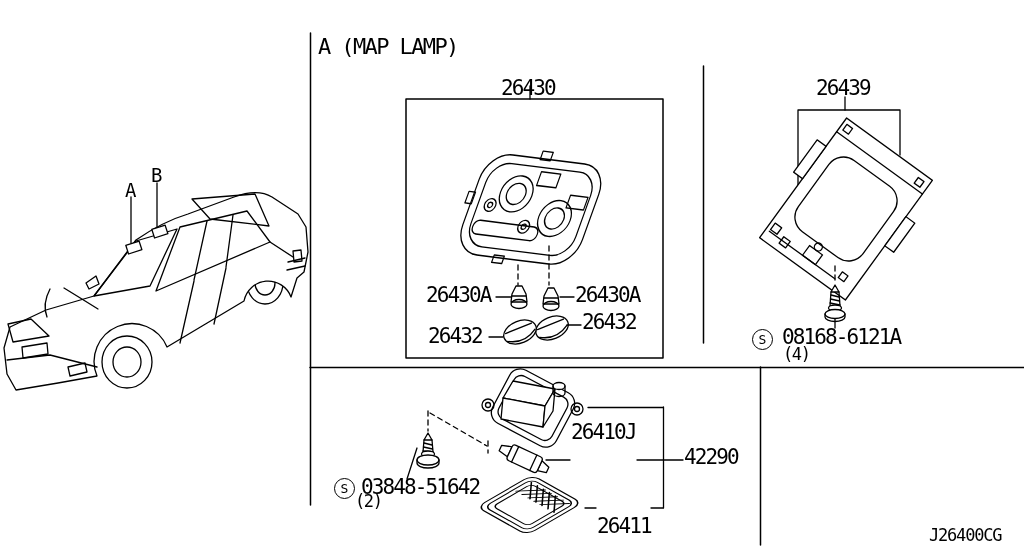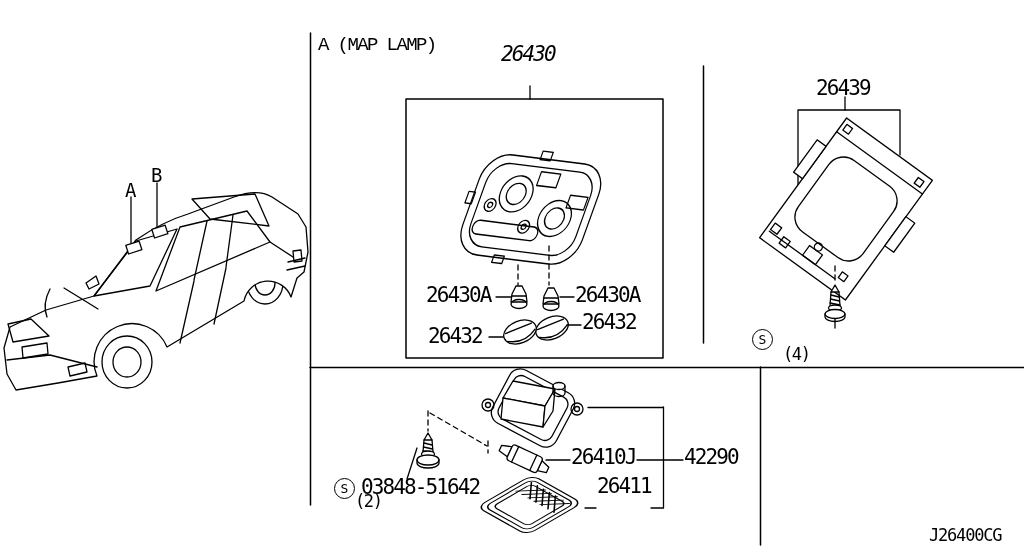--- a/index.html
+++ b/index.html
@@ -10,7 +10,7 @@
   .stage svg{position:absolute;left:0;top:0;}
   .lbl{position:absolute;white-space:pre;line-height:1;}
   .num{font-size:21px;letter-spacing:-1.9px;}
-  .ttl{font-size:19px;letter-spacing:-1.6px;font-family:Liberation Mono, monospace;}
+  .ttl{font-size:22px;letter-spacing:-1.6px;}
   .qty{font-size:17px;letter-spacing:-1.4px;}
   .code{font-size:17px;letter-spacing:-1.2px;}
   .mark{font-size:19px;letter-spacing:0;}

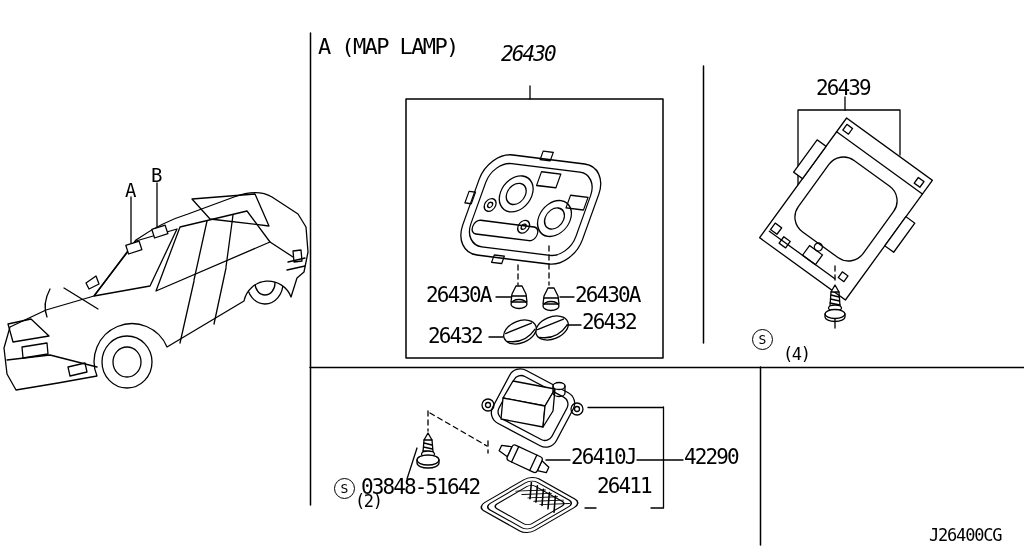--- a/index.html
+++ b/index.html
@@ -253,7 +253,7 @@
   <div class="lbl mark" style="left:151px;top:166px;">B</div>
 
   <div class="lbl ttl" style="left:318px;top:36px;">A (MAP LAMP)</div>
-  <div class="lbl num" style="left:501px;top:44px;font-style:italic;">26430</div>
+  <div class="lbl num" style="left:501px;top:78px;">26430</div>
   <div class="lbl num" style="left:426px;top:285px;">26430A</div>
   <div class="lbl num" style="left:575px;top:285px;">26430A</div>
   <div class="lbl num" style="left:428px;top:326px;">26432</div>

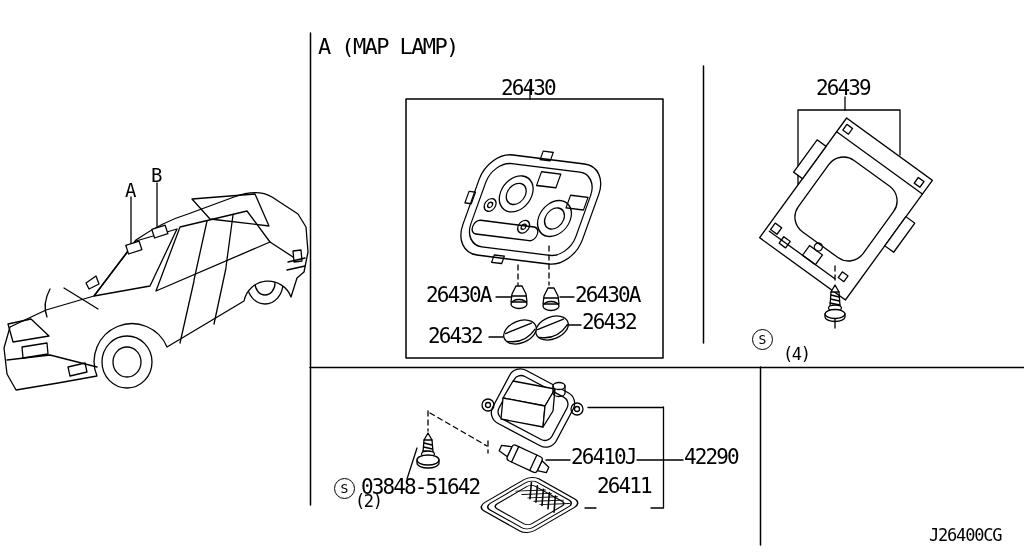--- a/index.html
+++ b/index.html
@@ -261,6 +261,7 @@
 
   <div class="lbl num" style="left:816px;top:78px;text-align:center;">26439</div>
   <div class="scircle" style="left:752px;top:329px;">S</div>
+  <div class="lbl num" style="left:782px;top:327px;">08168-6121A</div>
   <div class="lbl qty" style="left:783px;top:346px;">(4)</div>
 
   <div class="scircle" style="left:334px;top:478px;">S</div>

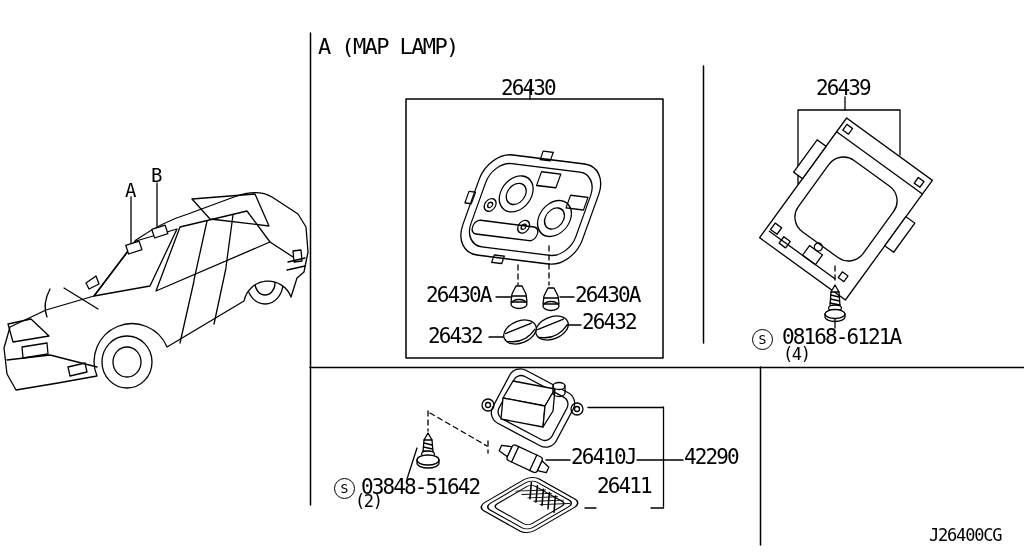--- a/index.html
+++ b/index.html
@@ -267,7 +267,7 @@
   <div class="scircle" style="left:334px;top:478px;">S</div>
   <div class="lbl num" style="left:361px;top:477px;">03848-51642</div>
   <div class="lbl qty" style="left:355px;top:493px;">(2)</div>
-  <div class="lbl num" style="left:571px;top:447px;">26410J</div>
+  <div class="lbl num" style="left:571px;top:422px;">26410J</div>
   <div class="lbl num" style="left:684px;top:447px;">42290</div>
   <div class="lbl num" style="left:597px;top:476px;">26411</div>
 

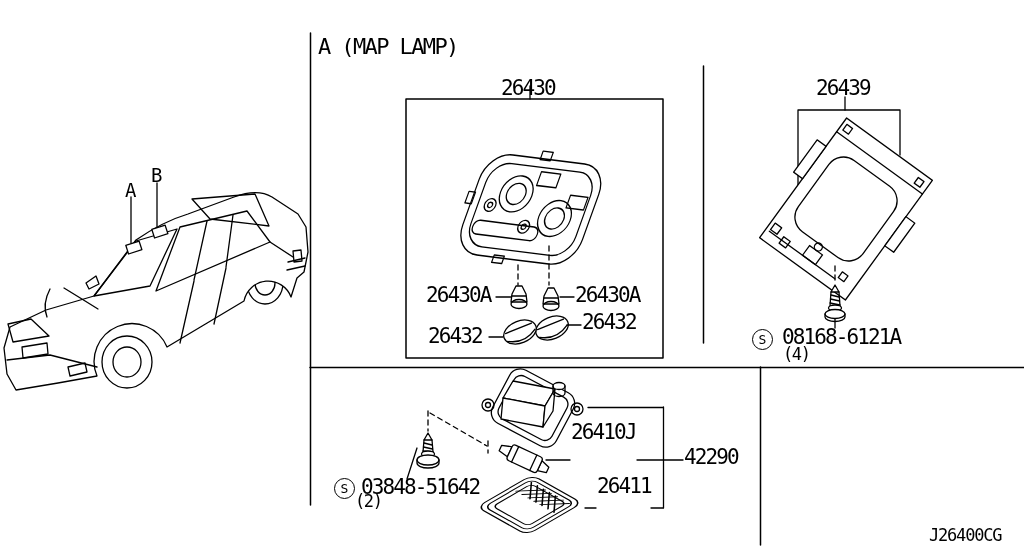--- a/index.html
+++ b/index.html
@@ -269,7 +269,7 @@
   <div class="lbl qty" style="left:355px;top:493px;">(2)</div>
   <div class="lbl num" style="left:571px;top:422px;">26410J</div>
   <div class="lbl num" style="left:684px;top:447px;">42290</div>
-  <div class="lbl num" style="left:597px;top:476px;">26411</div>
+  <div class="lbl num" style="left:597px;top:516px;">26411</div>
 
   <div class="lbl code" style="left:929px;top:527px;">J26400CG</div>
 </div>

